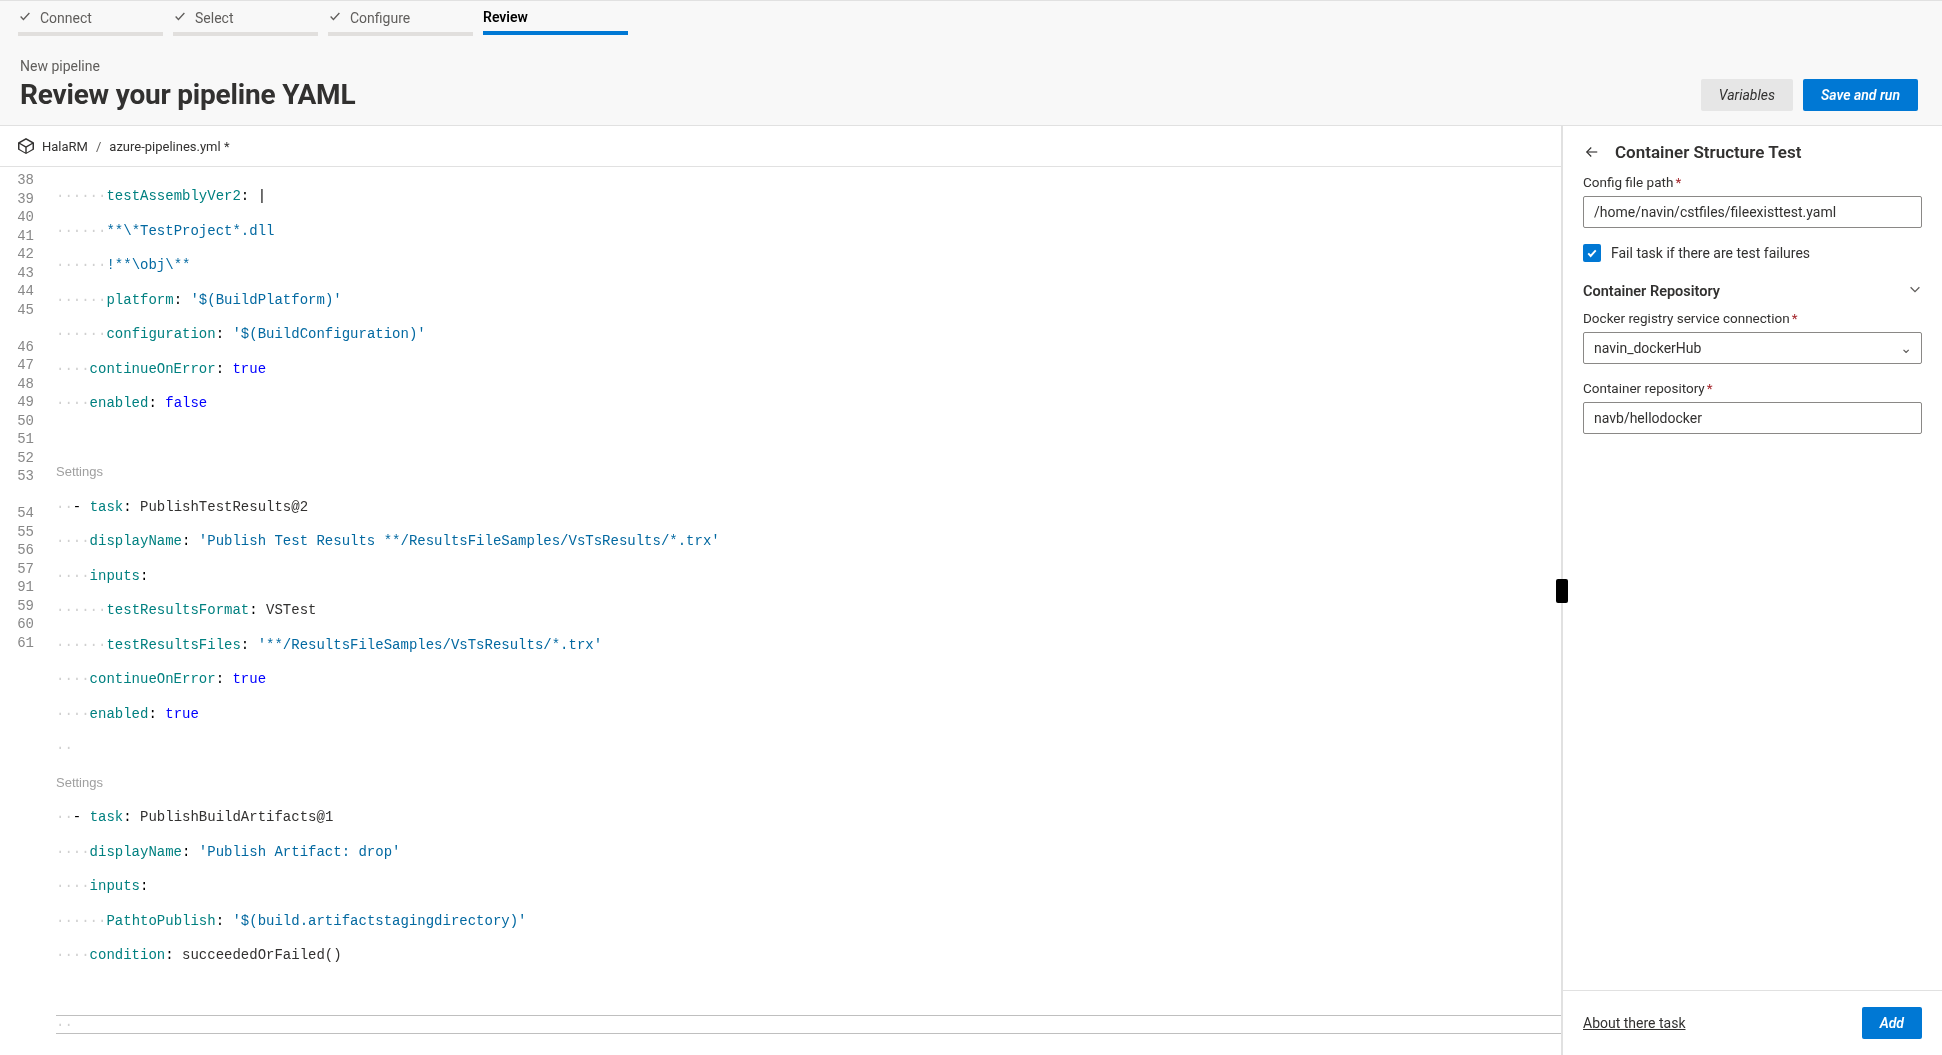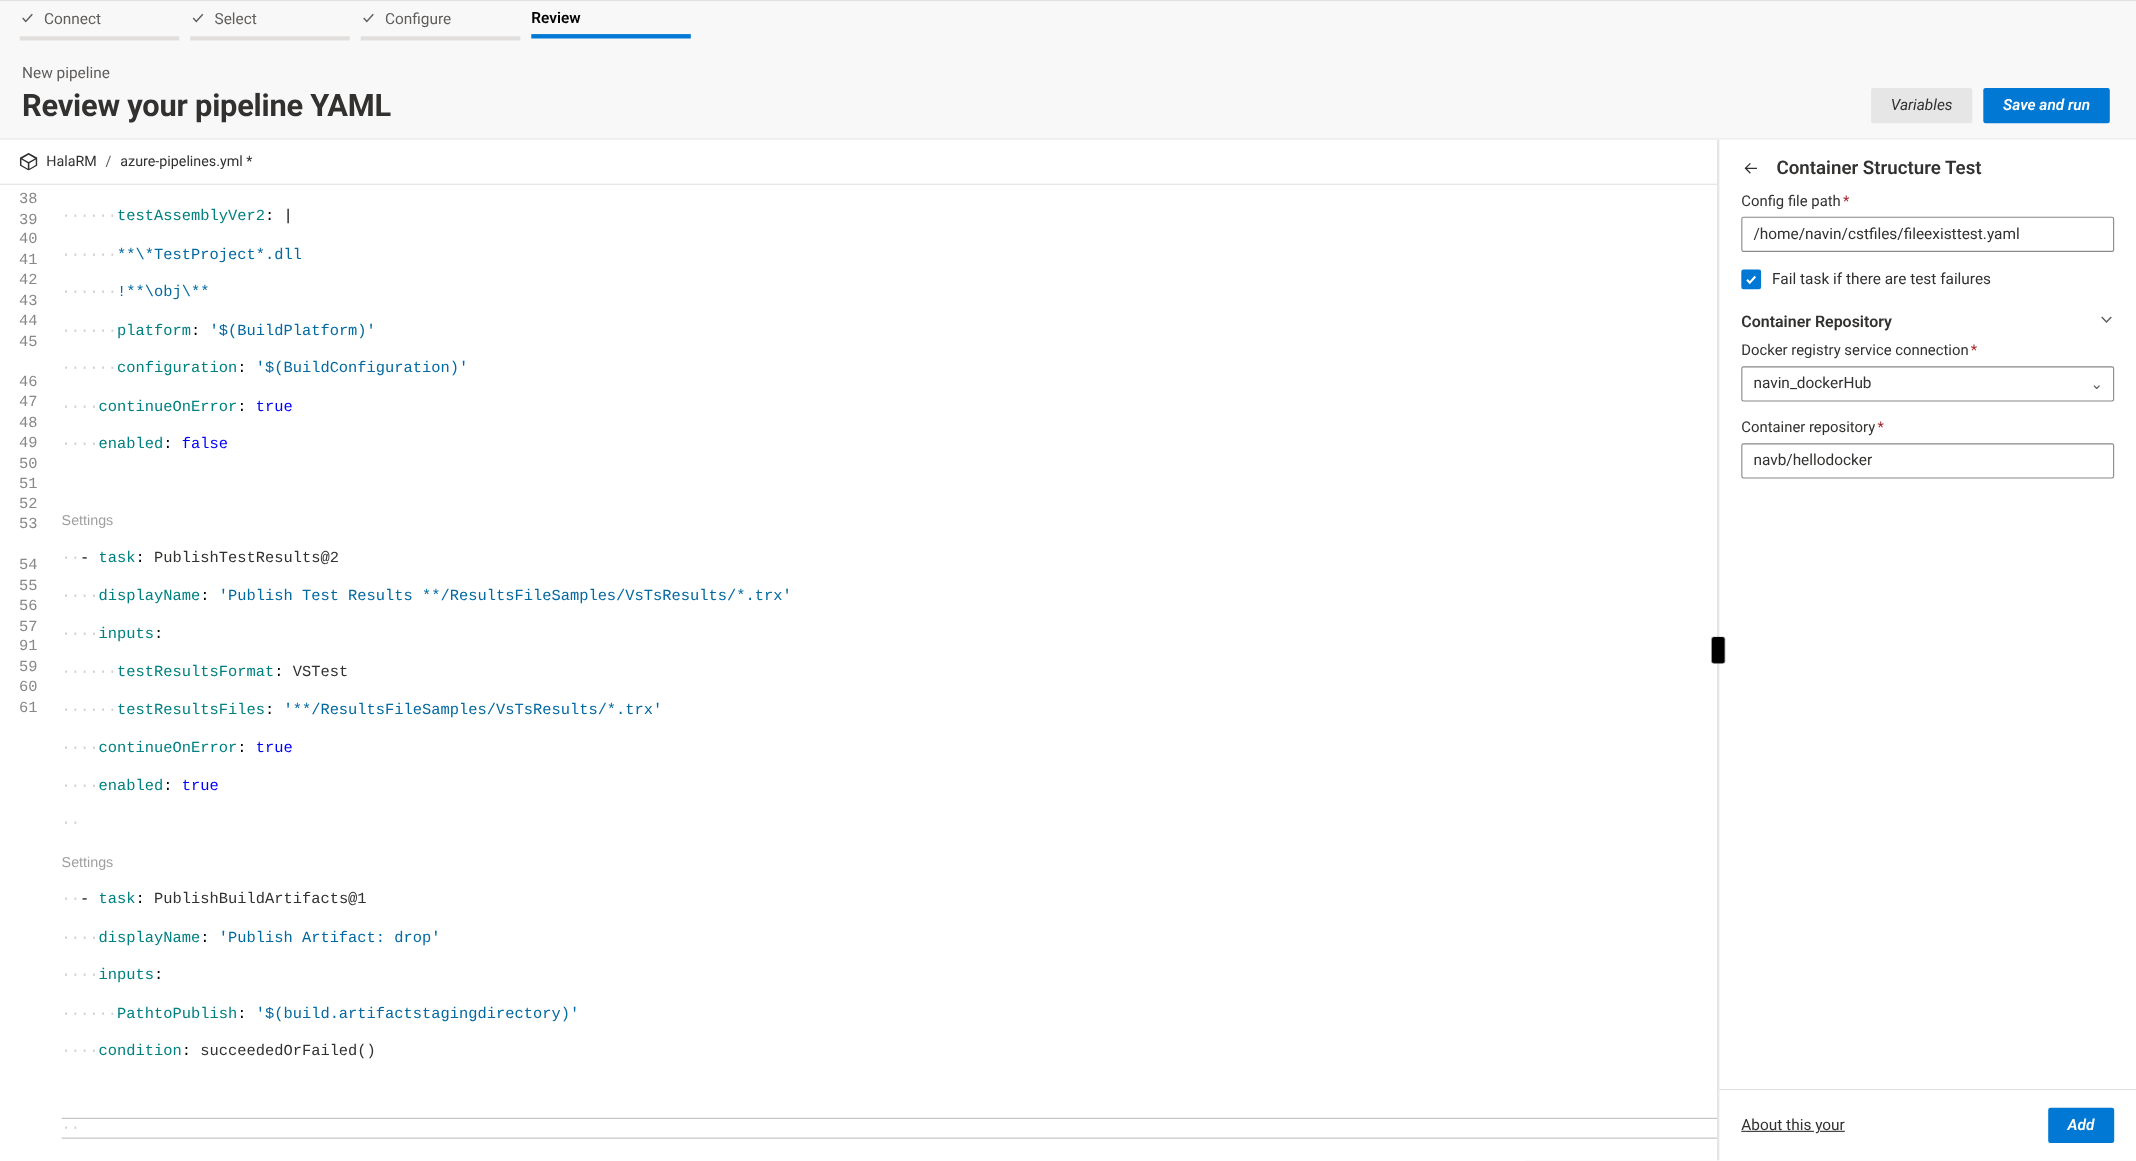--- a/index.html
+++ b/index.html
@@ -390,7 +390,7 @@
       </div>
 
       <div class="panel-footer">
-        <a class="about-link" href="#">About this your</a>
+        <a class="about-link" href="#">About there task</a>
         <button class="btn btn-primary">Add</button>
       </div>
     </div>

